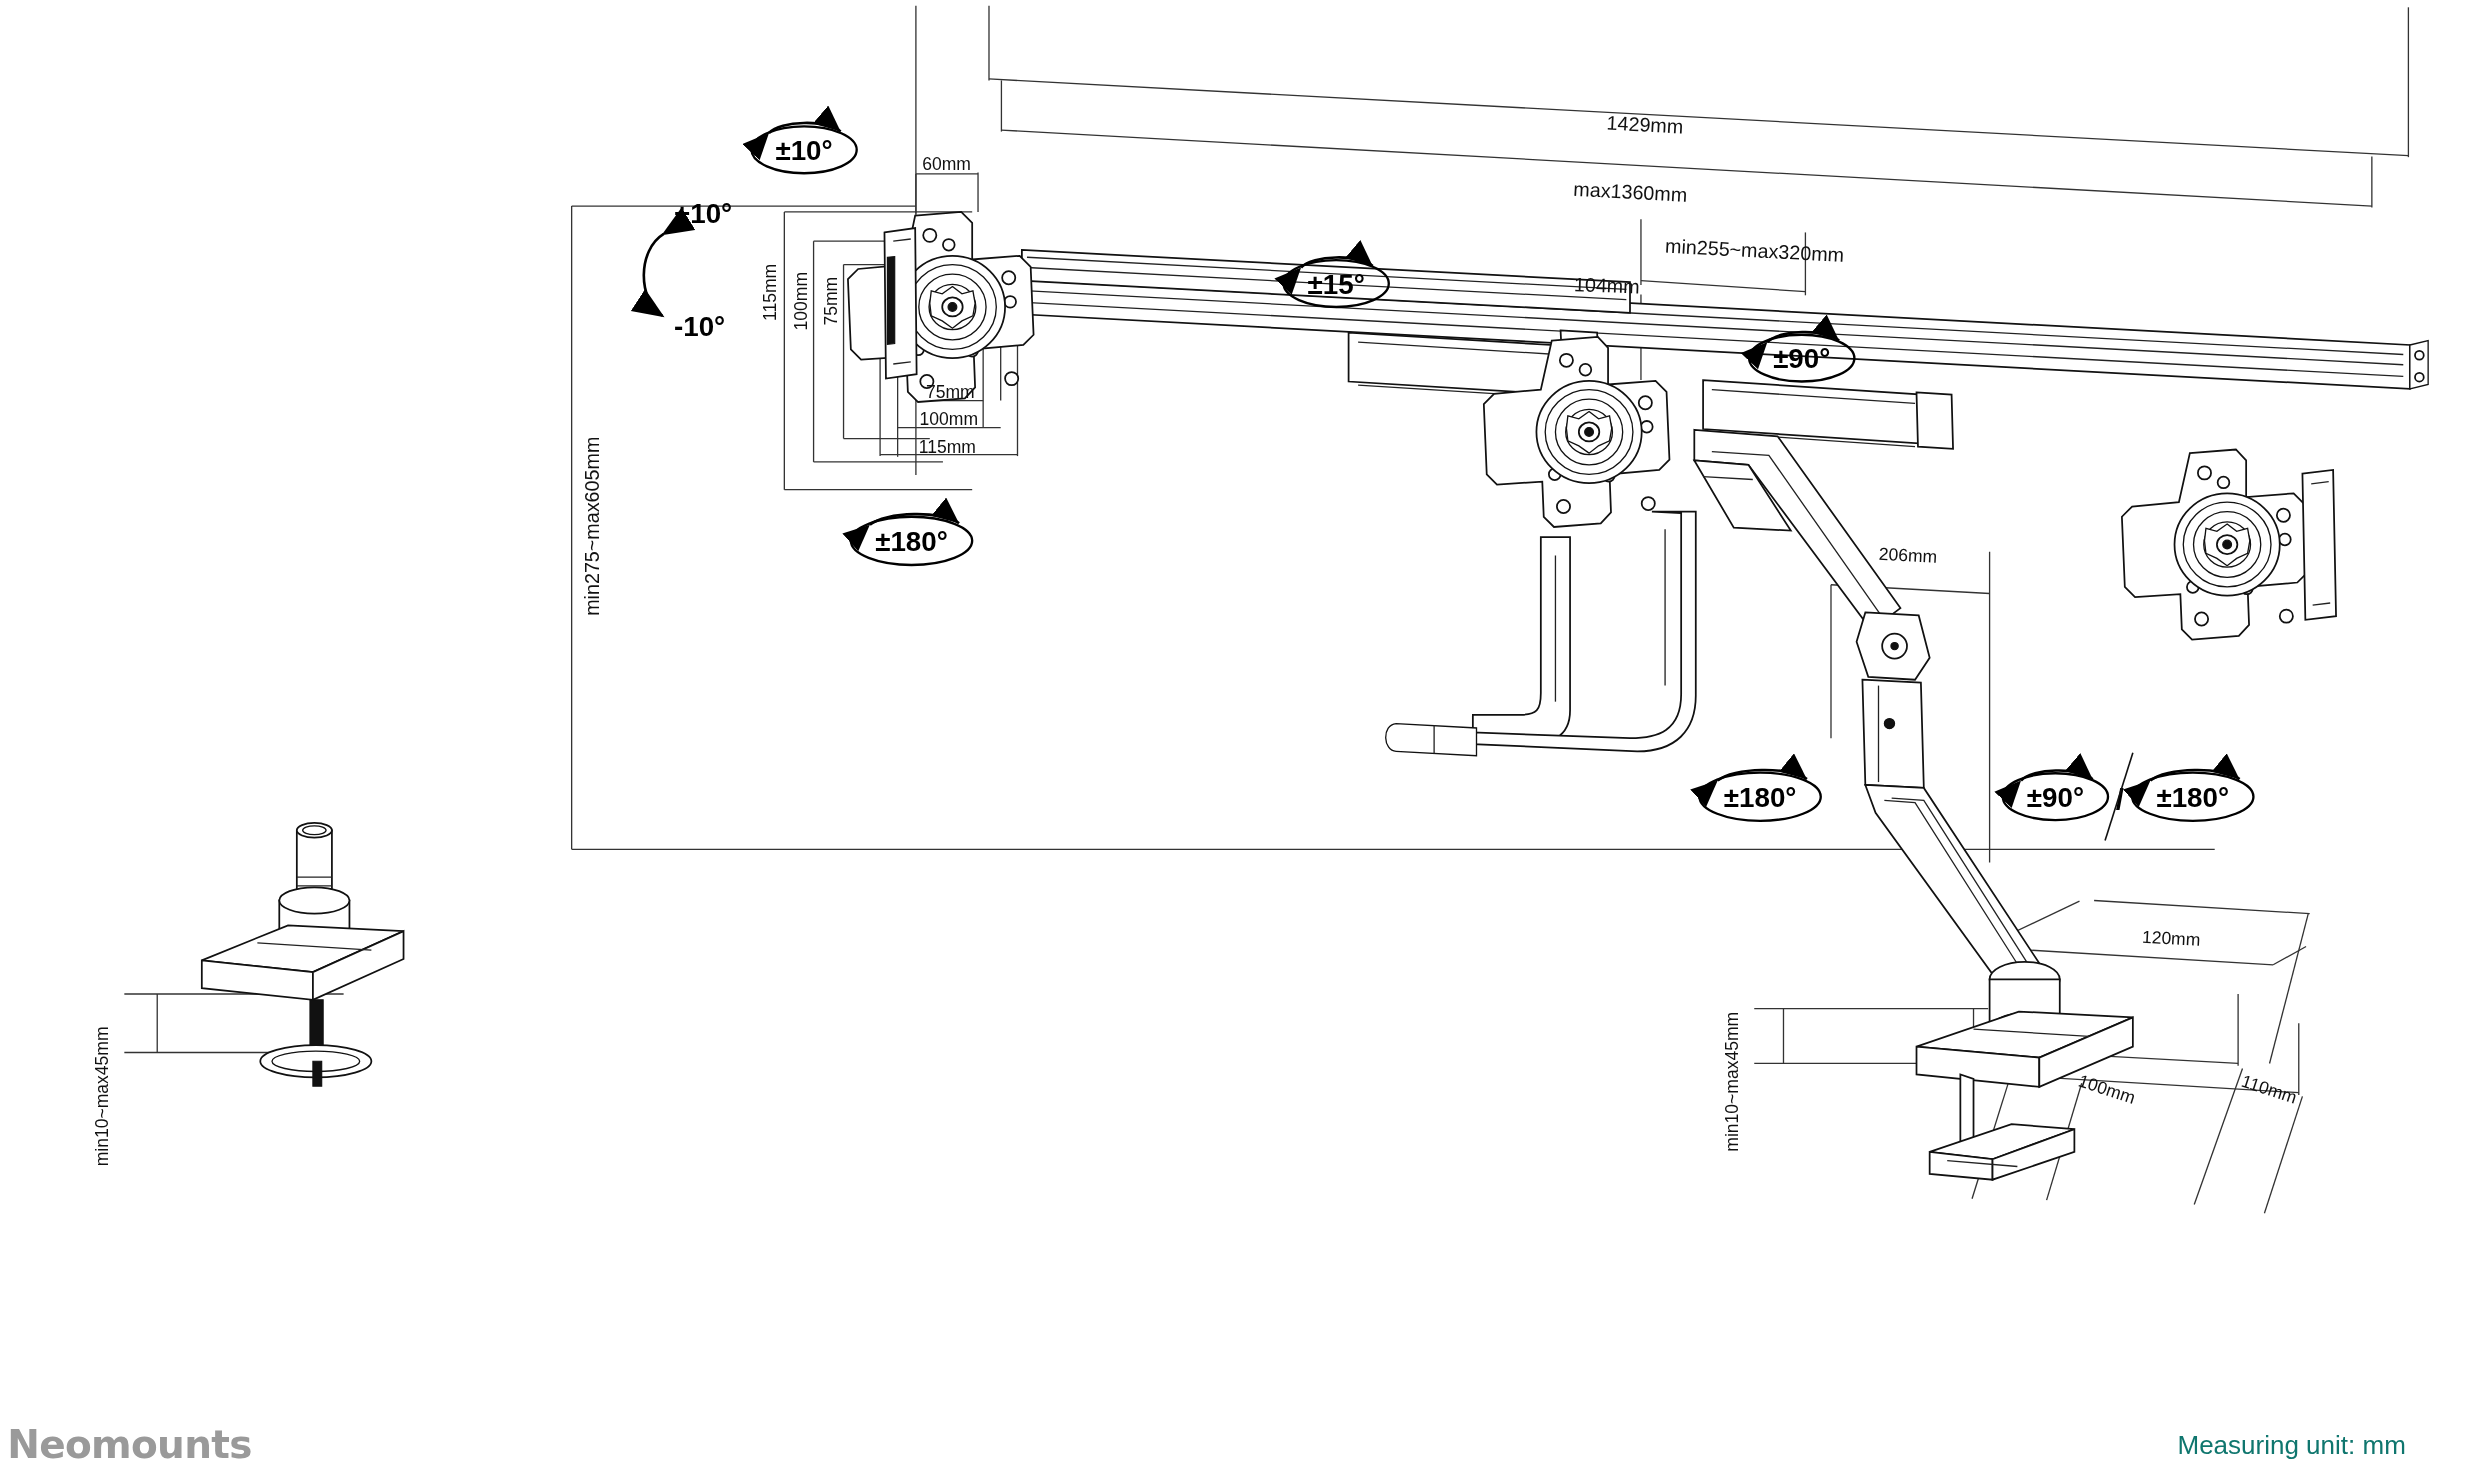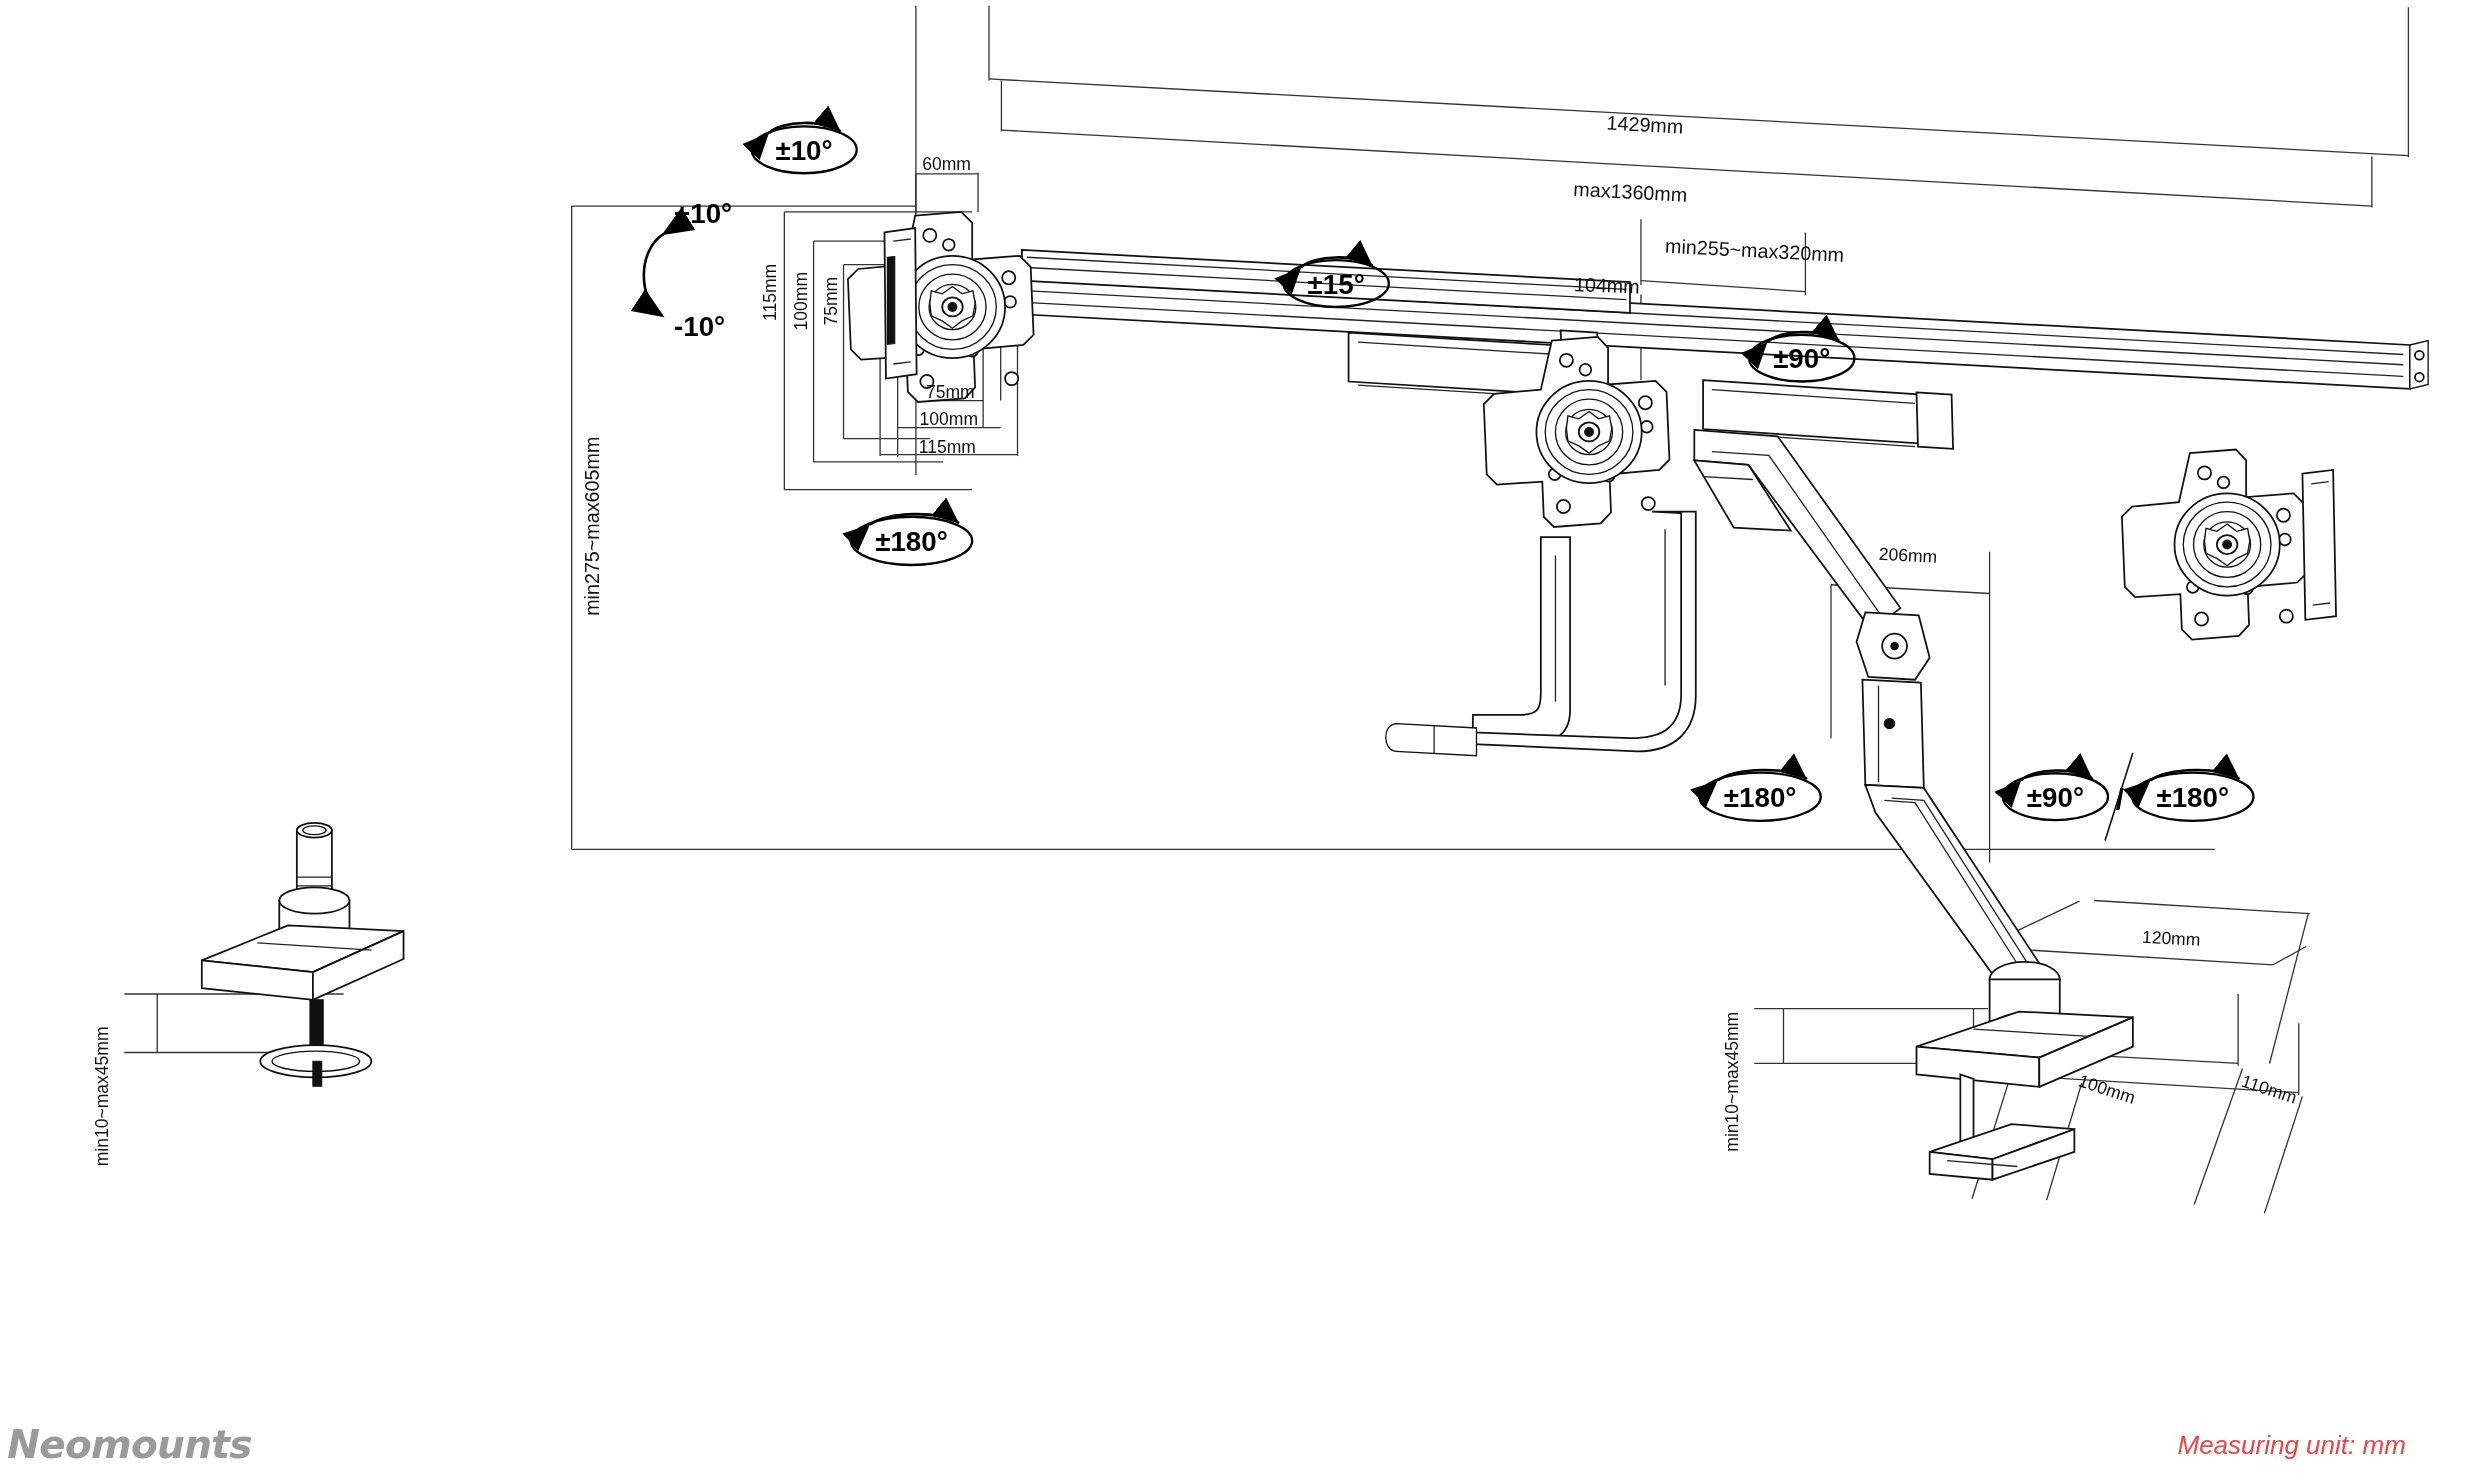--- a/index.html
+++ b/index.html
@@ -33,7 +33,6 @@
     bottom: 0;
     width: 2416px;
     height: 80px;
-    font-style: italic;
   }
   .brand-logo {
     position: absolute;

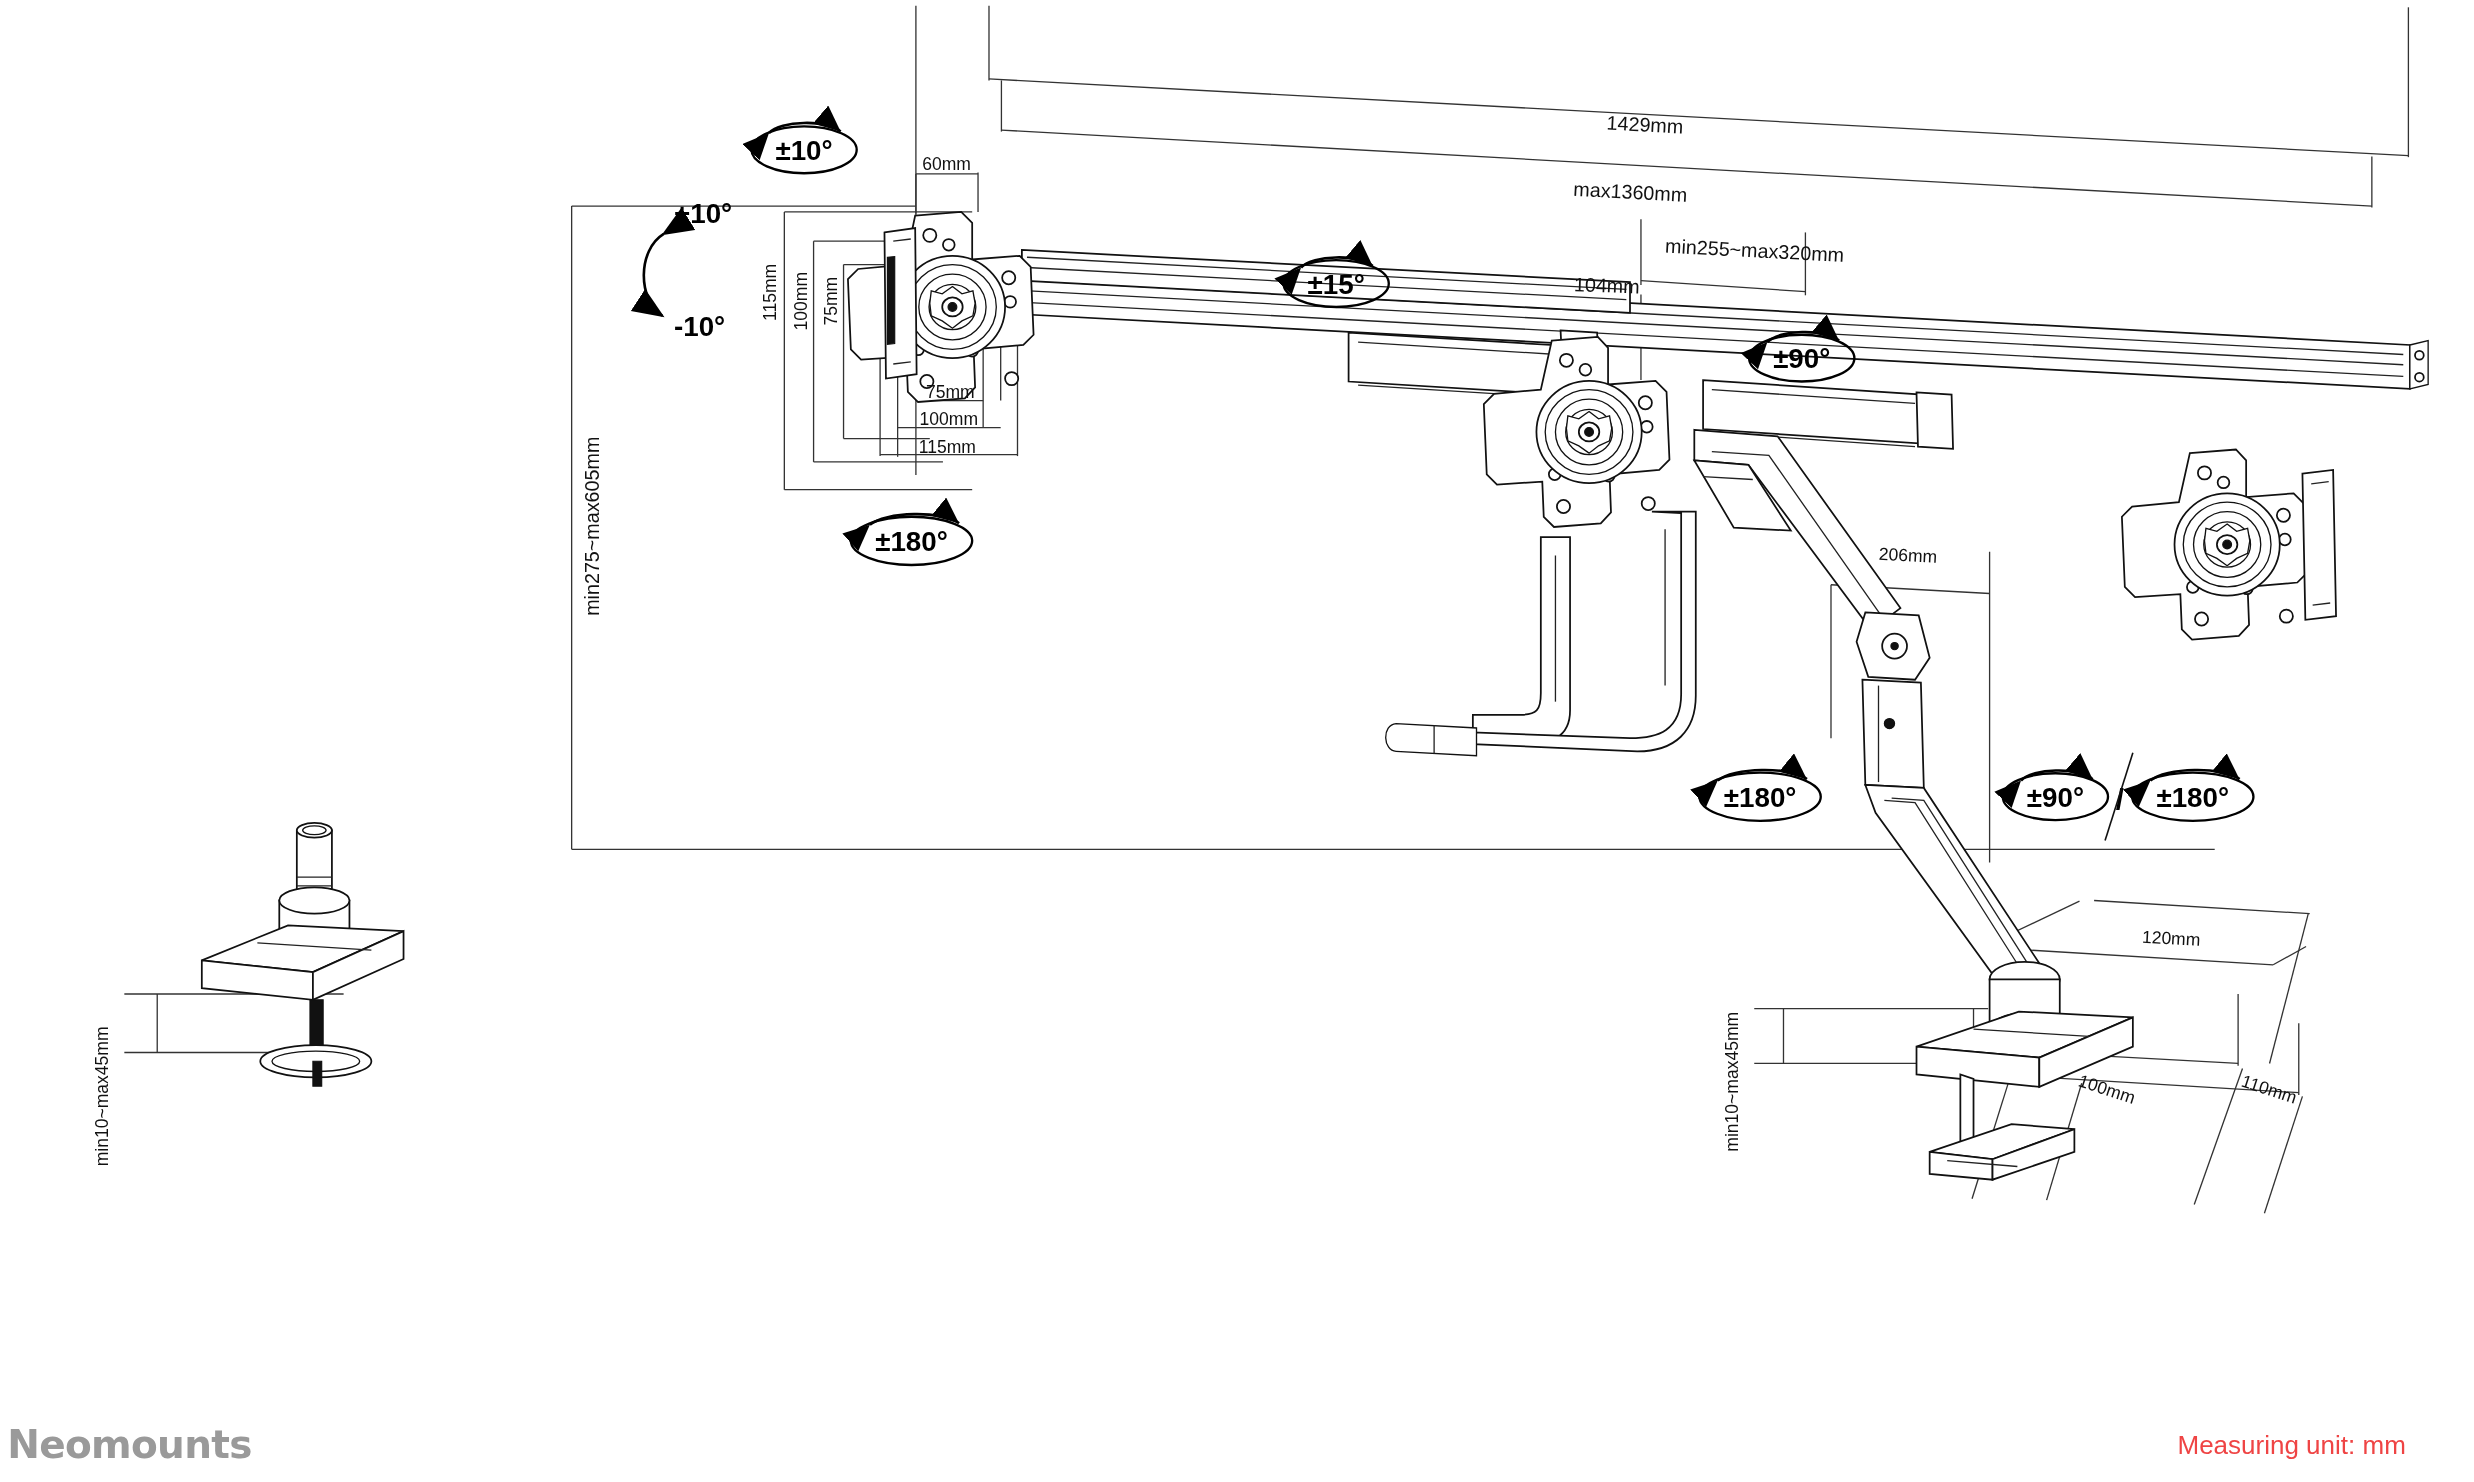--- a/index.html
+++ b/index.html
@@ -49,7 +49,7 @@
     right: 10.2px;
     bottom: 22px;
     font-size: 26px;
-    color: #ef4444;
+    color: #0f766e;
     font-family: "Liberation Sans", sans-serif;
   }
   svg text {

